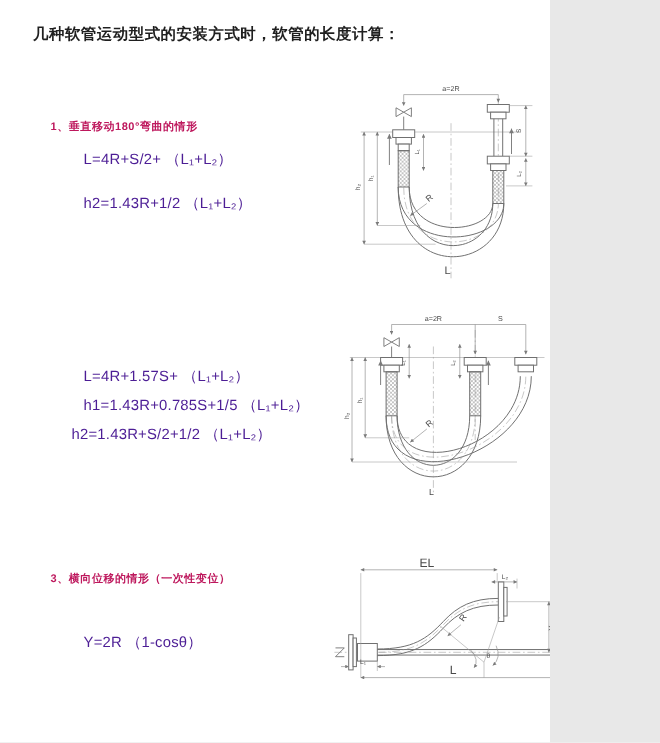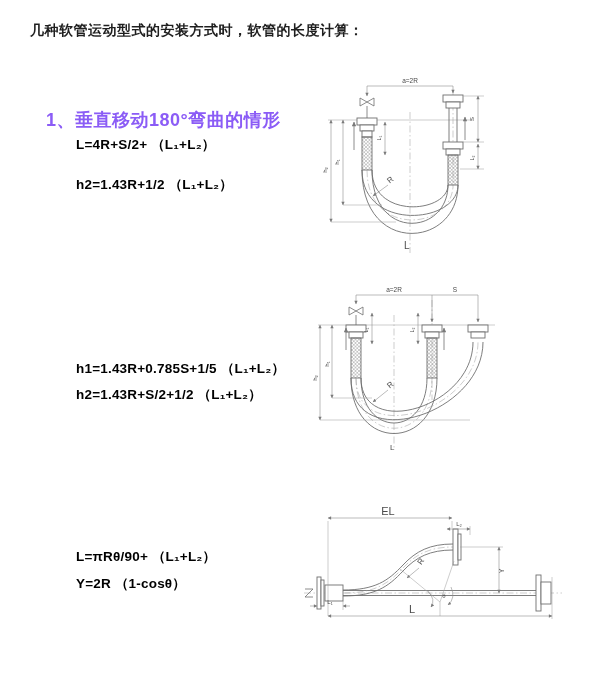--- a/index.html
+++ b/index.html
@@ -3,7 +3,7 @@
 <meta charset="utf-8">
 <style>
   html,body{margin:0;padding:0;background:#e8e8e8;}
-  #page{position:relative;width:600px;height:675px;background:#ffffff;overflow:hidden;
+  #page{position:relative;width:500px;height:675px;background:#ffffff;overflow:hidden;
         font-family:"Liberation Sans","DejaVu Sans",sans-serif;color:#2b2b2b;}
   .title{position:absolute;left:30px;top:22px;font-size:14px;font-weight:bold;letter-spacing:.5px;color:#1f1f1f;}
   .sec-heading{position:absolute;font-size:18px;font-weight:bold;letter-spacing:.5px;color:#8b5cf6;white-space:nowrap;}

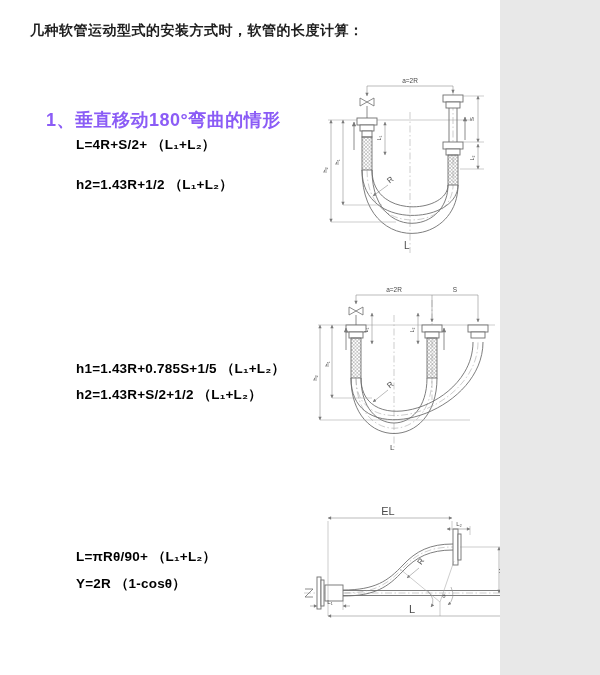--- a/index.html
+++ b/index.html
@@ -6,7 +6,7 @@
   #page{position:relative;width:500px;height:675px;background:#ffffff;overflow:hidden;
         font-family:"Liberation Sans","DejaVu Sans",sans-serif;color:#2b2b2b;}
   .title{position:absolute;left:30px;top:22px;font-size:14px;font-weight:bold;letter-spacing:.5px;color:#1f1f1f;}
-  .sec-heading{position:absolute;font-size:18px;font-weight:bold;letter-spacing:.5px;color:#8b5cf6;white-space:nowrap;}
+  .sec-heading{position:absolute;font-size:10px;font-weight:bold;letter-spacing:.5px;color:#be185d;white-space:nowrap;}
   .formula{position:absolute;font-size:13.5px;color:#000000;white-space:nowrap;letter-spacing:.2px;font-weight:bold;}
   svg{position:absolute;overflow:visible;}
   svg text{font-family:"Liberation Sans","DejaVu Sans",sans-serif;fill:#4a4a4a;}

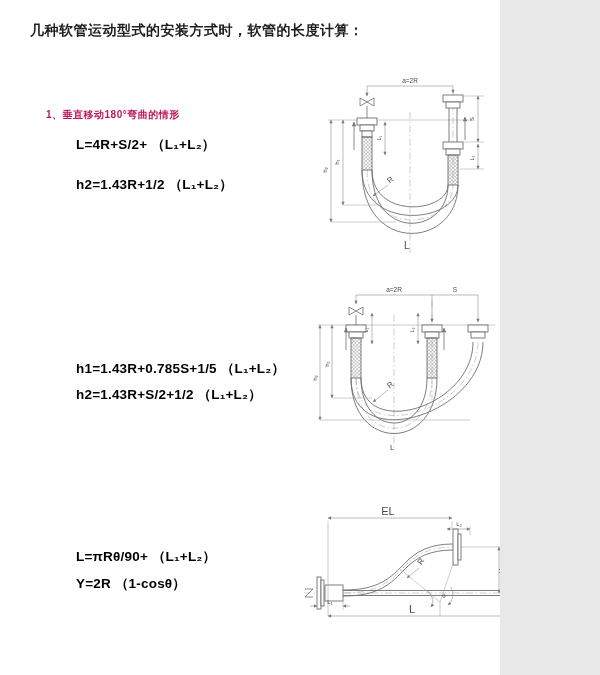--- a/index.html
+++ b/index.html
@@ -7,7 +7,7 @@
         font-family:"Liberation Sans","DejaVu Sans",sans-serif;color:#2b2b2b;}
   .title{position:absolute;left:30px;top:22px;font-size:14px;font-weight:bold;letter-spacing:.5px;color:#1f1f1f;}
   .sec-heading{position:absolute;font-size:10px;font-weight:bold;letter-spacing:.5px;color:#be185d;white-space:nowrap;}
-  .formula{position:absolute;font-size:13.5px;color:#000000;white-space:nowrap;letter-spacing:.2px;font-weight:bold;}
+  .formula{position:absolute;font-size:13.5px;color:#4c1d95;white-space:nowrap;letter-spacing:.2px;}
   svg{position:absolute;overflow:visible;}
   svg text{font-family:"Liberation Sans","DejaVu Sans",sans-serif;fill:#4a4a4a;}
   .dim{stroke:#8d8d8d;stroke-width:.6;fill:none;}

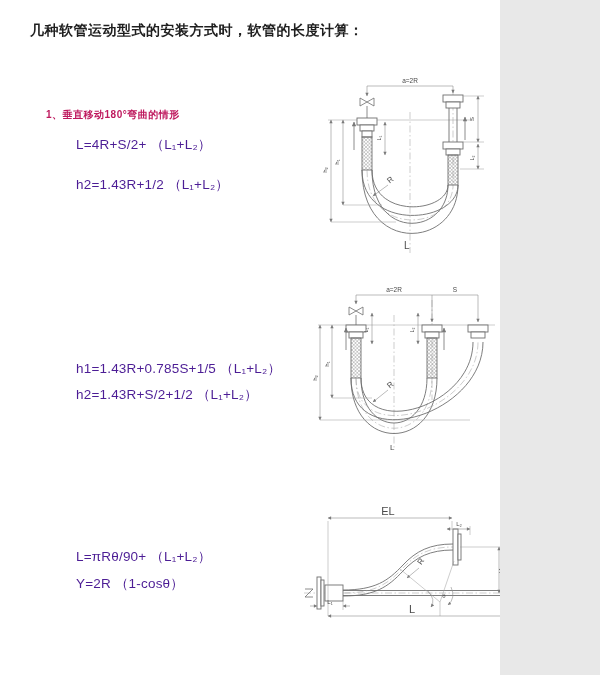--- a/index.html
+++ b/index.html
@@ -28,6 +28,7 @@
   <div class="formula" style="left:76px;top:136px">L=4R+S/2+ （L₁+L₂）</div>
   <div class="formula" style="left:76px;top:176px">h2=1.43R+1/2 （L₁+L₂）</div>
 
+  <div class="formula" style="left:76px;top:333px">L=4R+1.57S+ （L₁+L₂）</div>
   <div class="formula" style="left:76px;top:360px">h1=1.43R+0.785S+1/5 （L₁+L₂）</div>
   <div class="formula" style="left:76px;top:386px">h2=1.43R+S/2+1/2 （L₁+L₂）</div>
 

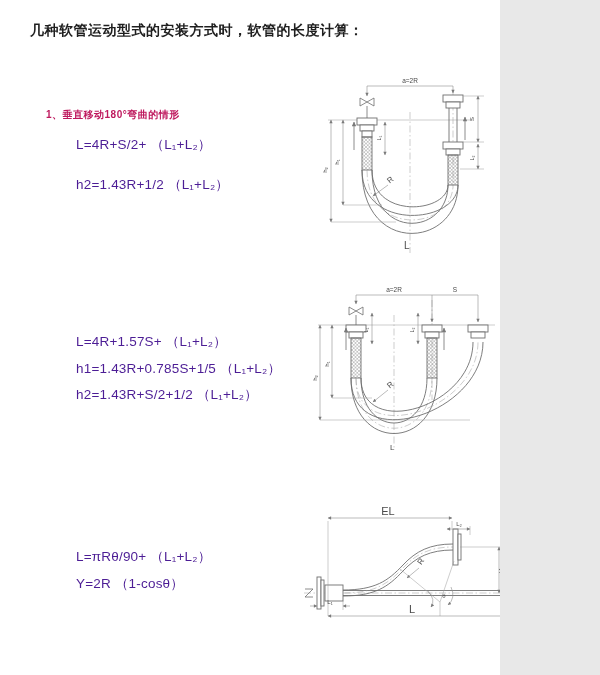--- a/index.html
+++ b/index.html
@@ -30,7 +30,7 @@
 
   <div class="formula" style="left:76px;top:333px">L=4R+1.57S+ （L₁+L₂）</div>
   <div class="formula" style="left:76px;top:360px">h1=1.43R+0.785S+1/5 （L₁+L₂）</div>
-  <div class="formula" style="left:76px;top:386px">h2=1.43R+S/2+1/2 （L₁+L₂）</div>
+  <div class="formula" style="left:65px;top:386px">h2=1.43R+S/2+1/2 （L₁+L₂）</div>
 
   <div class="formula" style="left:76px;top:548px">L=πRθ/90+ （L₁+L₂）</div>
   <div class="formula" style="left:76px;top:575px">Y=2R （1-cosθ）</div>

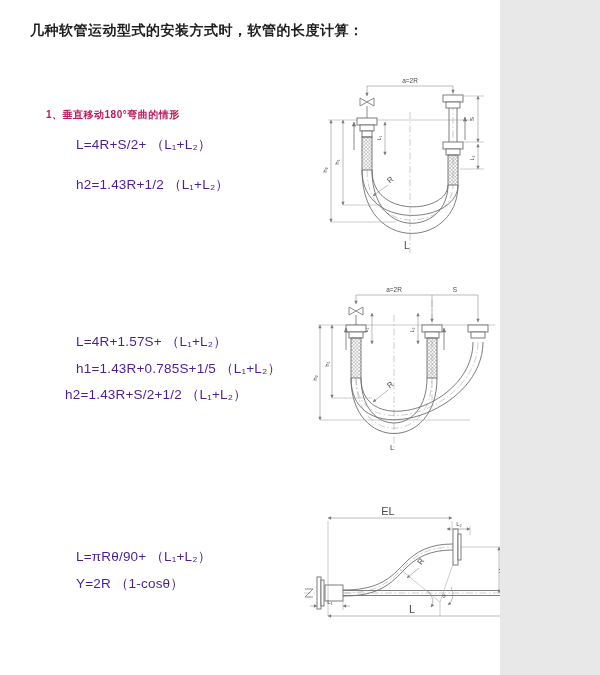--- a/index.html
+++ b/index.html
@@ -32,6 +32,7 @@
   <div class="formula" style="left:76px;top:360px">h1=1.43R+0.785S+1/5 （L₁+L₂）</div>
   <div class="formula" style="left:65px;top:386px">h2=1.43R+S/2+1/2 （L₁+L₂）</div>
 
+  <div class="sec-heading" style="left:46px;top:519px">3、横向位移的情形（一次性变位）</div>
   <div class="formula" style="left:76px;top:548px">L=πRθ/90+ （L₁+L₂）</div>
   <div class="formula" style="left:76px;top:575px">Y=2R （1-cosθ）</div>
 

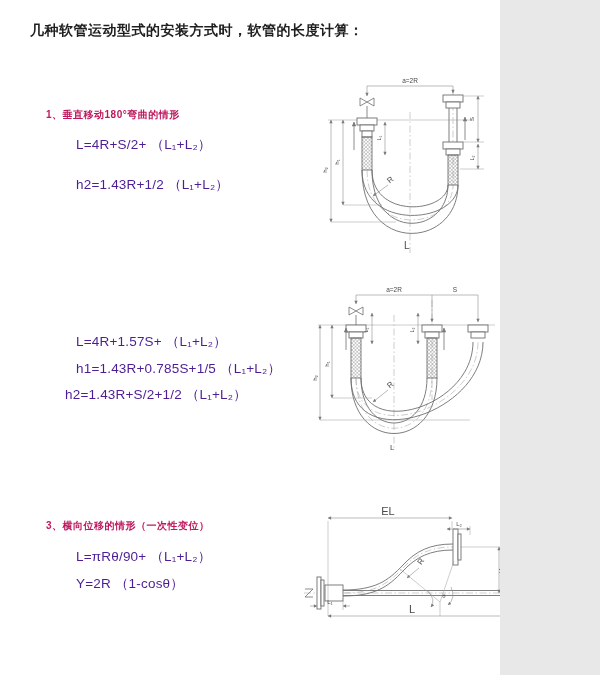--- a/index.html
+++ b/index.html
@@ -33,7 +33,6 @@
   <div class="formula" style="left:65px;top:386px">h2=1.43R+S/2+1/2 （L₁+L₂）</div>
 
   <div class="sec-heading" style="left:46px;top:519px">3、横向位移的情形（一次性变位）</div>
-  <div class="formula" style="left:76px;top:548px">L=πRθ/90+ （L₁+L₂）</div>
   <div class="formula" style="left:76px;top:575px">Y=2R （1-cosθ）</div>
 
   <svg style="left:310px;top:70px" width="290" height="190" viewBox="0 0 290 190">

